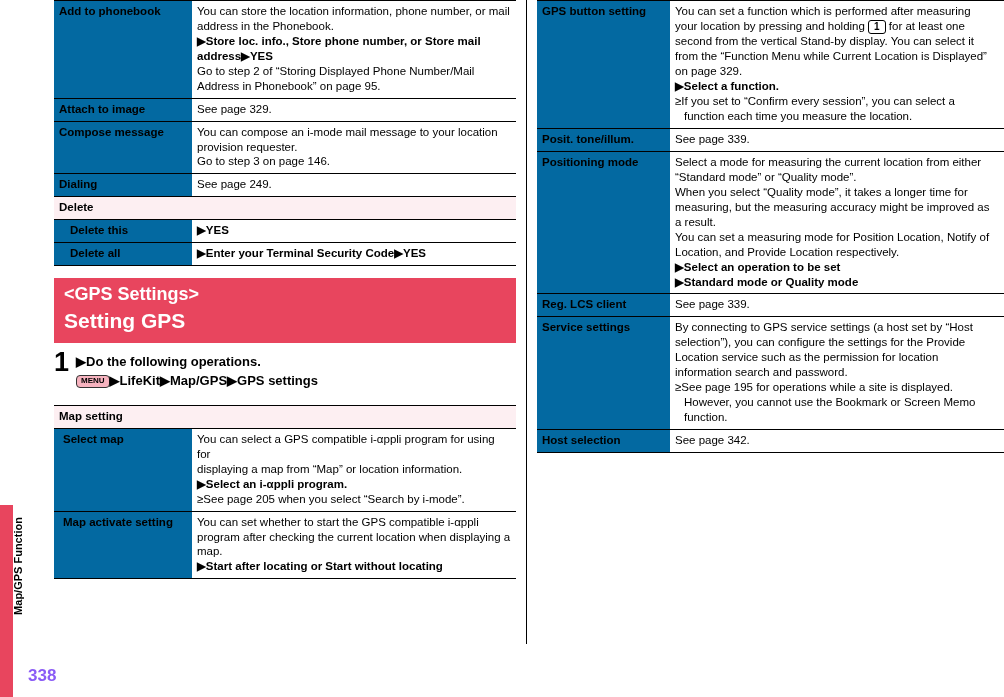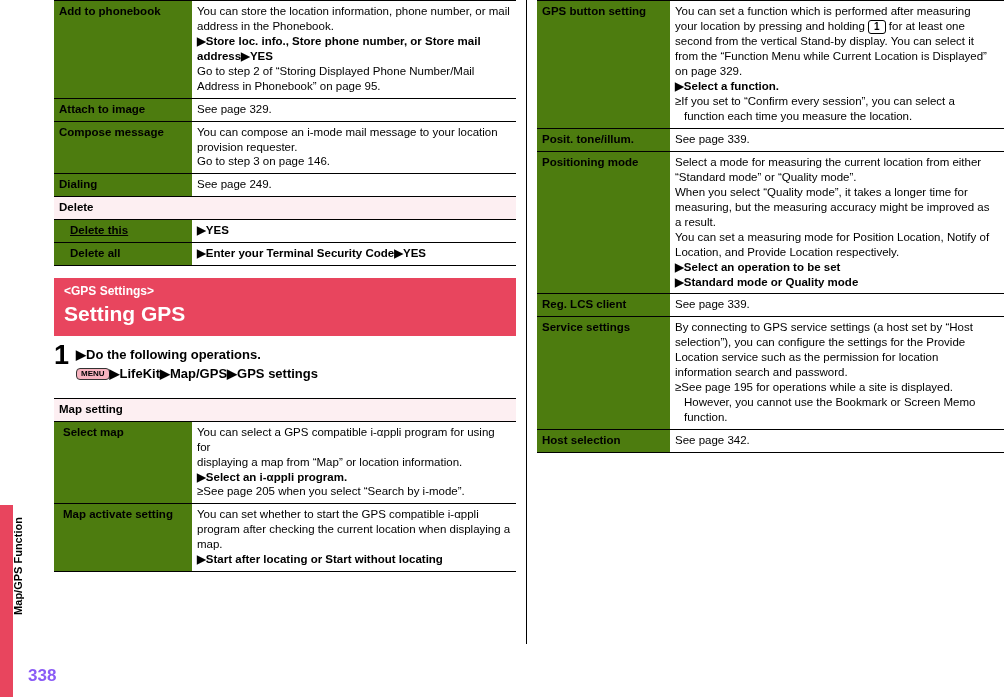--- a/index.html
+++ b/index.html
@@ -91,7 +91,7 @@
   }
   .hdr-cell {
     font-weight: bold;
-    background: #4d7c0f;
+    background: #0369a1;
   }
   .desc-cell {
     background: #fff;

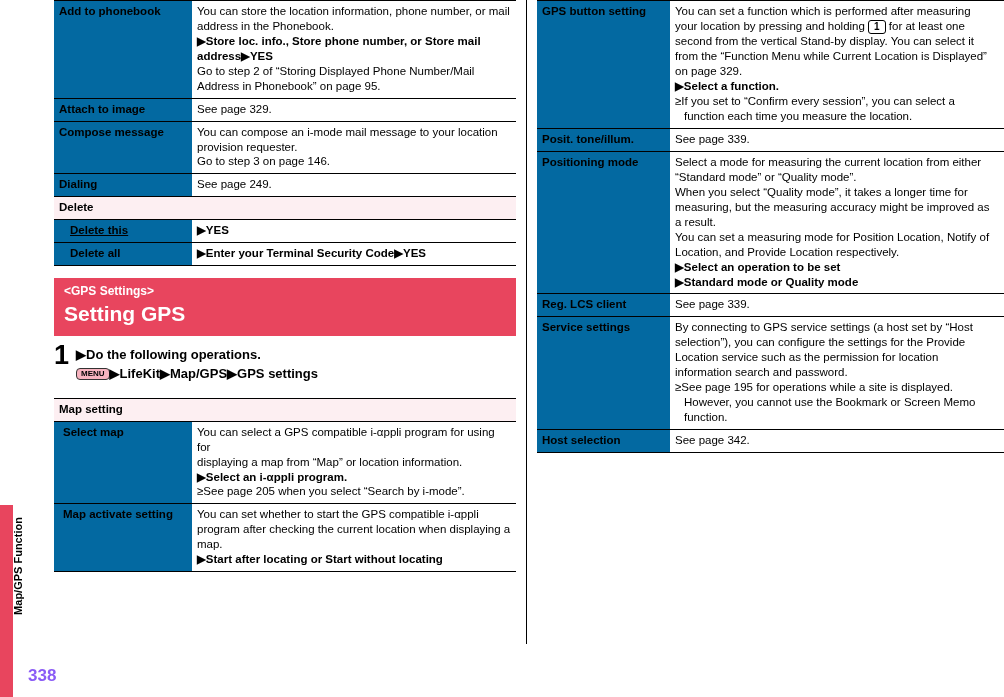--- a/index.html
+++ b/index.html
@@ -231,7 +231,7 @@
               <td colspan="2" class="full-hdr">Delete</td>
             </tr>
             <tr>
-              <td class="hdr-cell sub" style="padding-left: 16px; text-decoration: underline;">Delete this</td>
+              <td class="hdr-cell sub" style="padding-left: 16px;">Delete this</td>
               <td class="desc-cell">
                 <span style="display: block; font-weight: bold;">▶YES</span>
               </td>

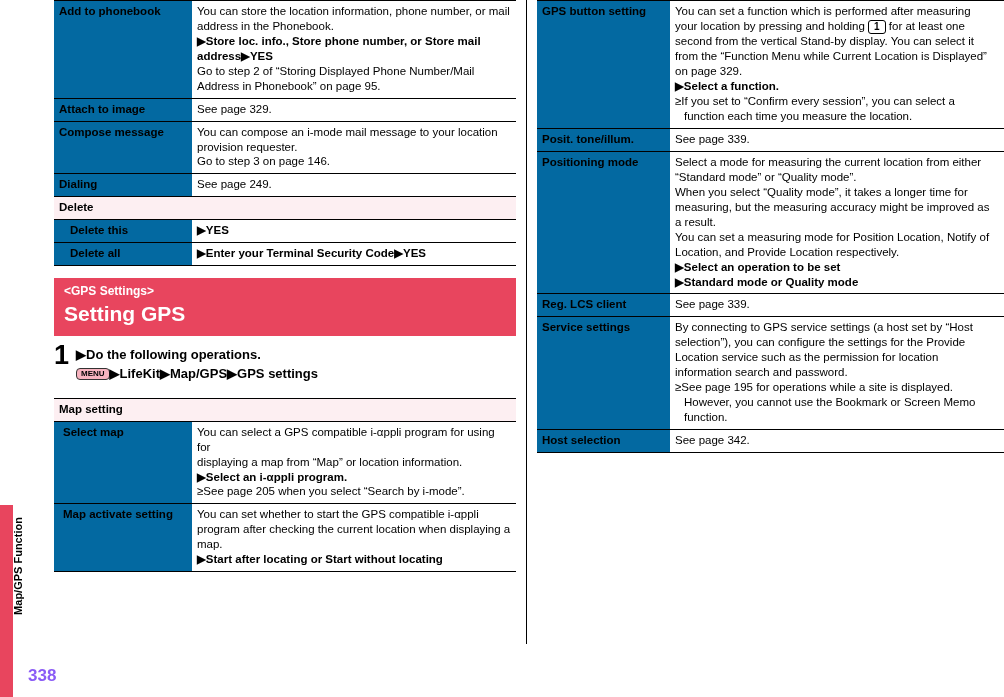--- a/index.html
+++ b/index.html
@@ -116,7 +116,7 @@
     box-sizing: border-box;
   }
   .section-sub {
-    font-size: 12px;
+    font-size: 18px;
     font-weight: bold;
     line-height: 1.2;
   }

